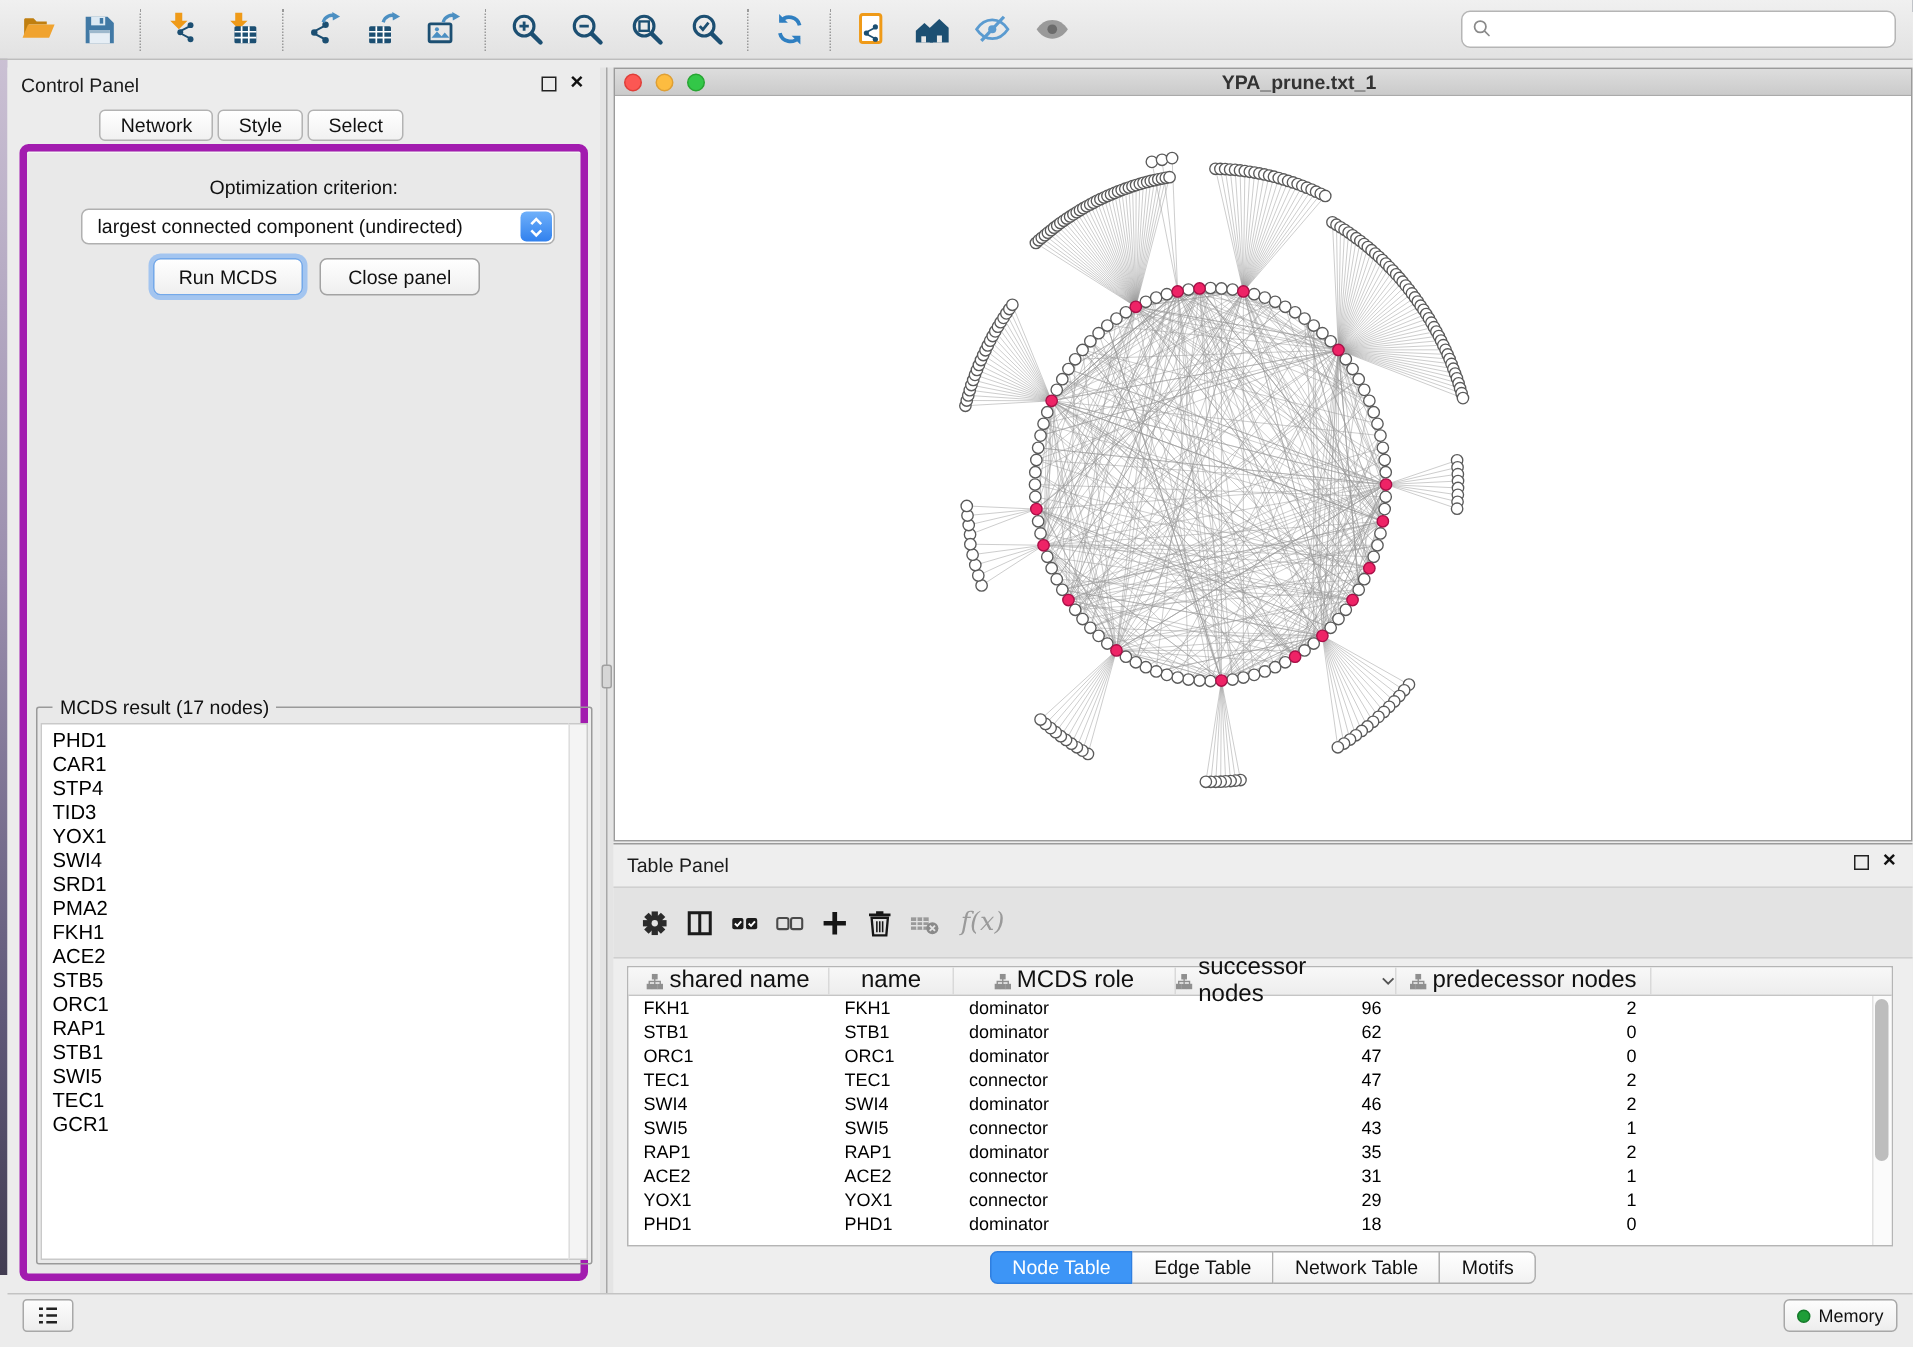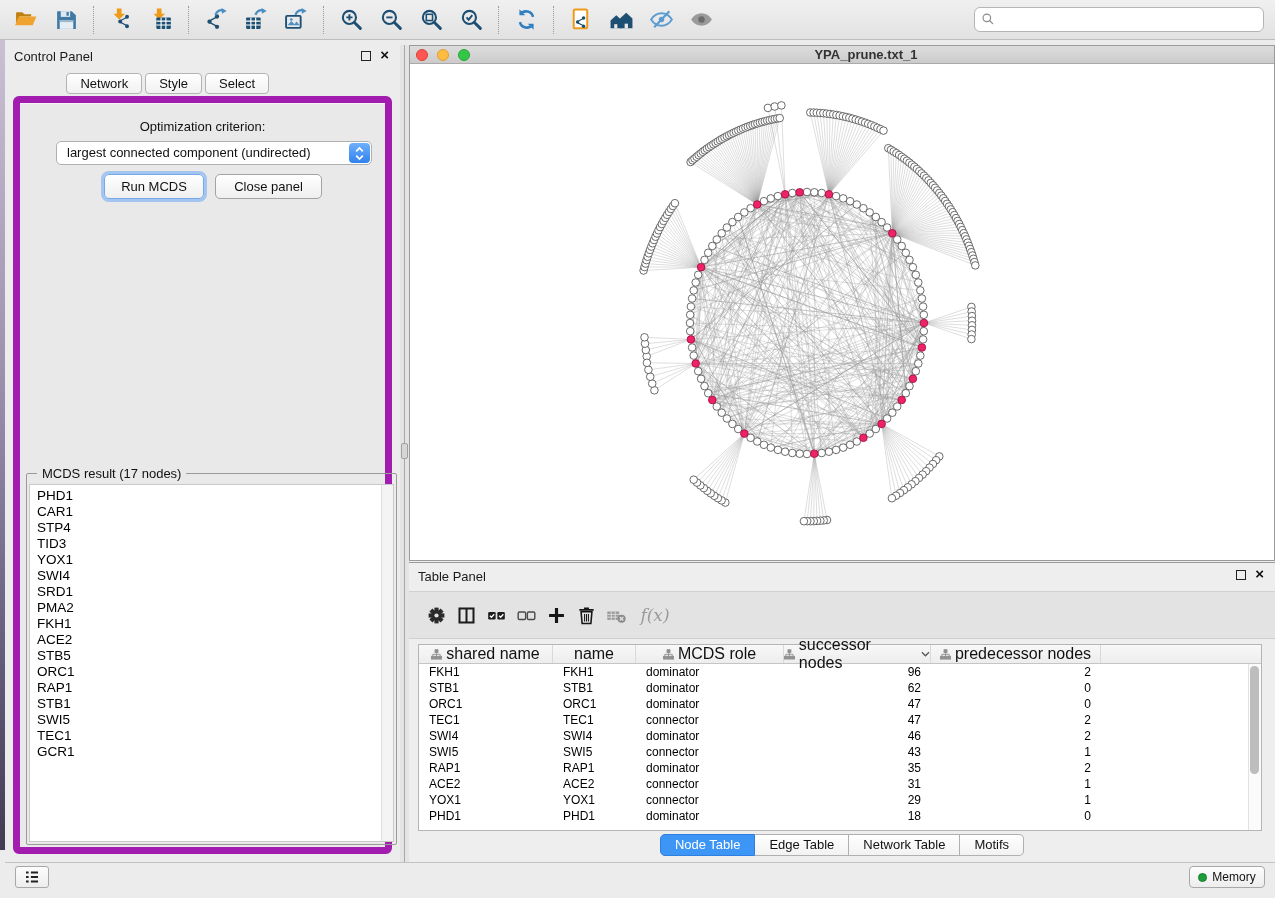--- a/index.html
+++ b/index.html
@@ -29,7 +29,7 @@
   #cp-tabs{left:0;top:28px;width:100%;display:flex;justify-content:center;gap:3px;}
   .cp-tab{height:21px;padding:0 13px;font-size:13px;line-height:19px;background:linear-gradient(#ffffff,#f1f1f1);border:1px solid #b3b3b3;border-radius:4px;color:#111;}
   .cp-tab.sel{background:#3d95f6;border-color:#2f7fe0;color:#fff;margin-top:24px;}
-  #cp-inner{left:8px;top:51px;width:379px;height:758px;background:#e9e9e9;border:7px solid #a21caf;border-radius:6px;box-shadow:inset 0 1px 0 #f5f5f5;}
+  #cp-inner{left:8px;top:51px;width:379px;height:758px;background:#e9e9e9;border:5px solid #a21caf;border-radius:6px;box-shadow:inset 0 1px 0 #f5f5f5;}
   #opt-label{left:0;top:16px;width:100%;text-align:center;font-size:13px;color:#111;}
   #opt-select{left:36px;top:38px;width:316px;height:24px;background:#fff;border:1px solid #b0b0b0;border-radius:5px;font-size:13px;line-height:22px;padding-left:10px;color:#111;}
   #opt-stepper{right:1px;top:1px;width:21px;height:20px;border-radius:4px;background:linear-gradient(#6fb0fa,#3181ee);display:flex;align-items:center;justify-content:center;}

